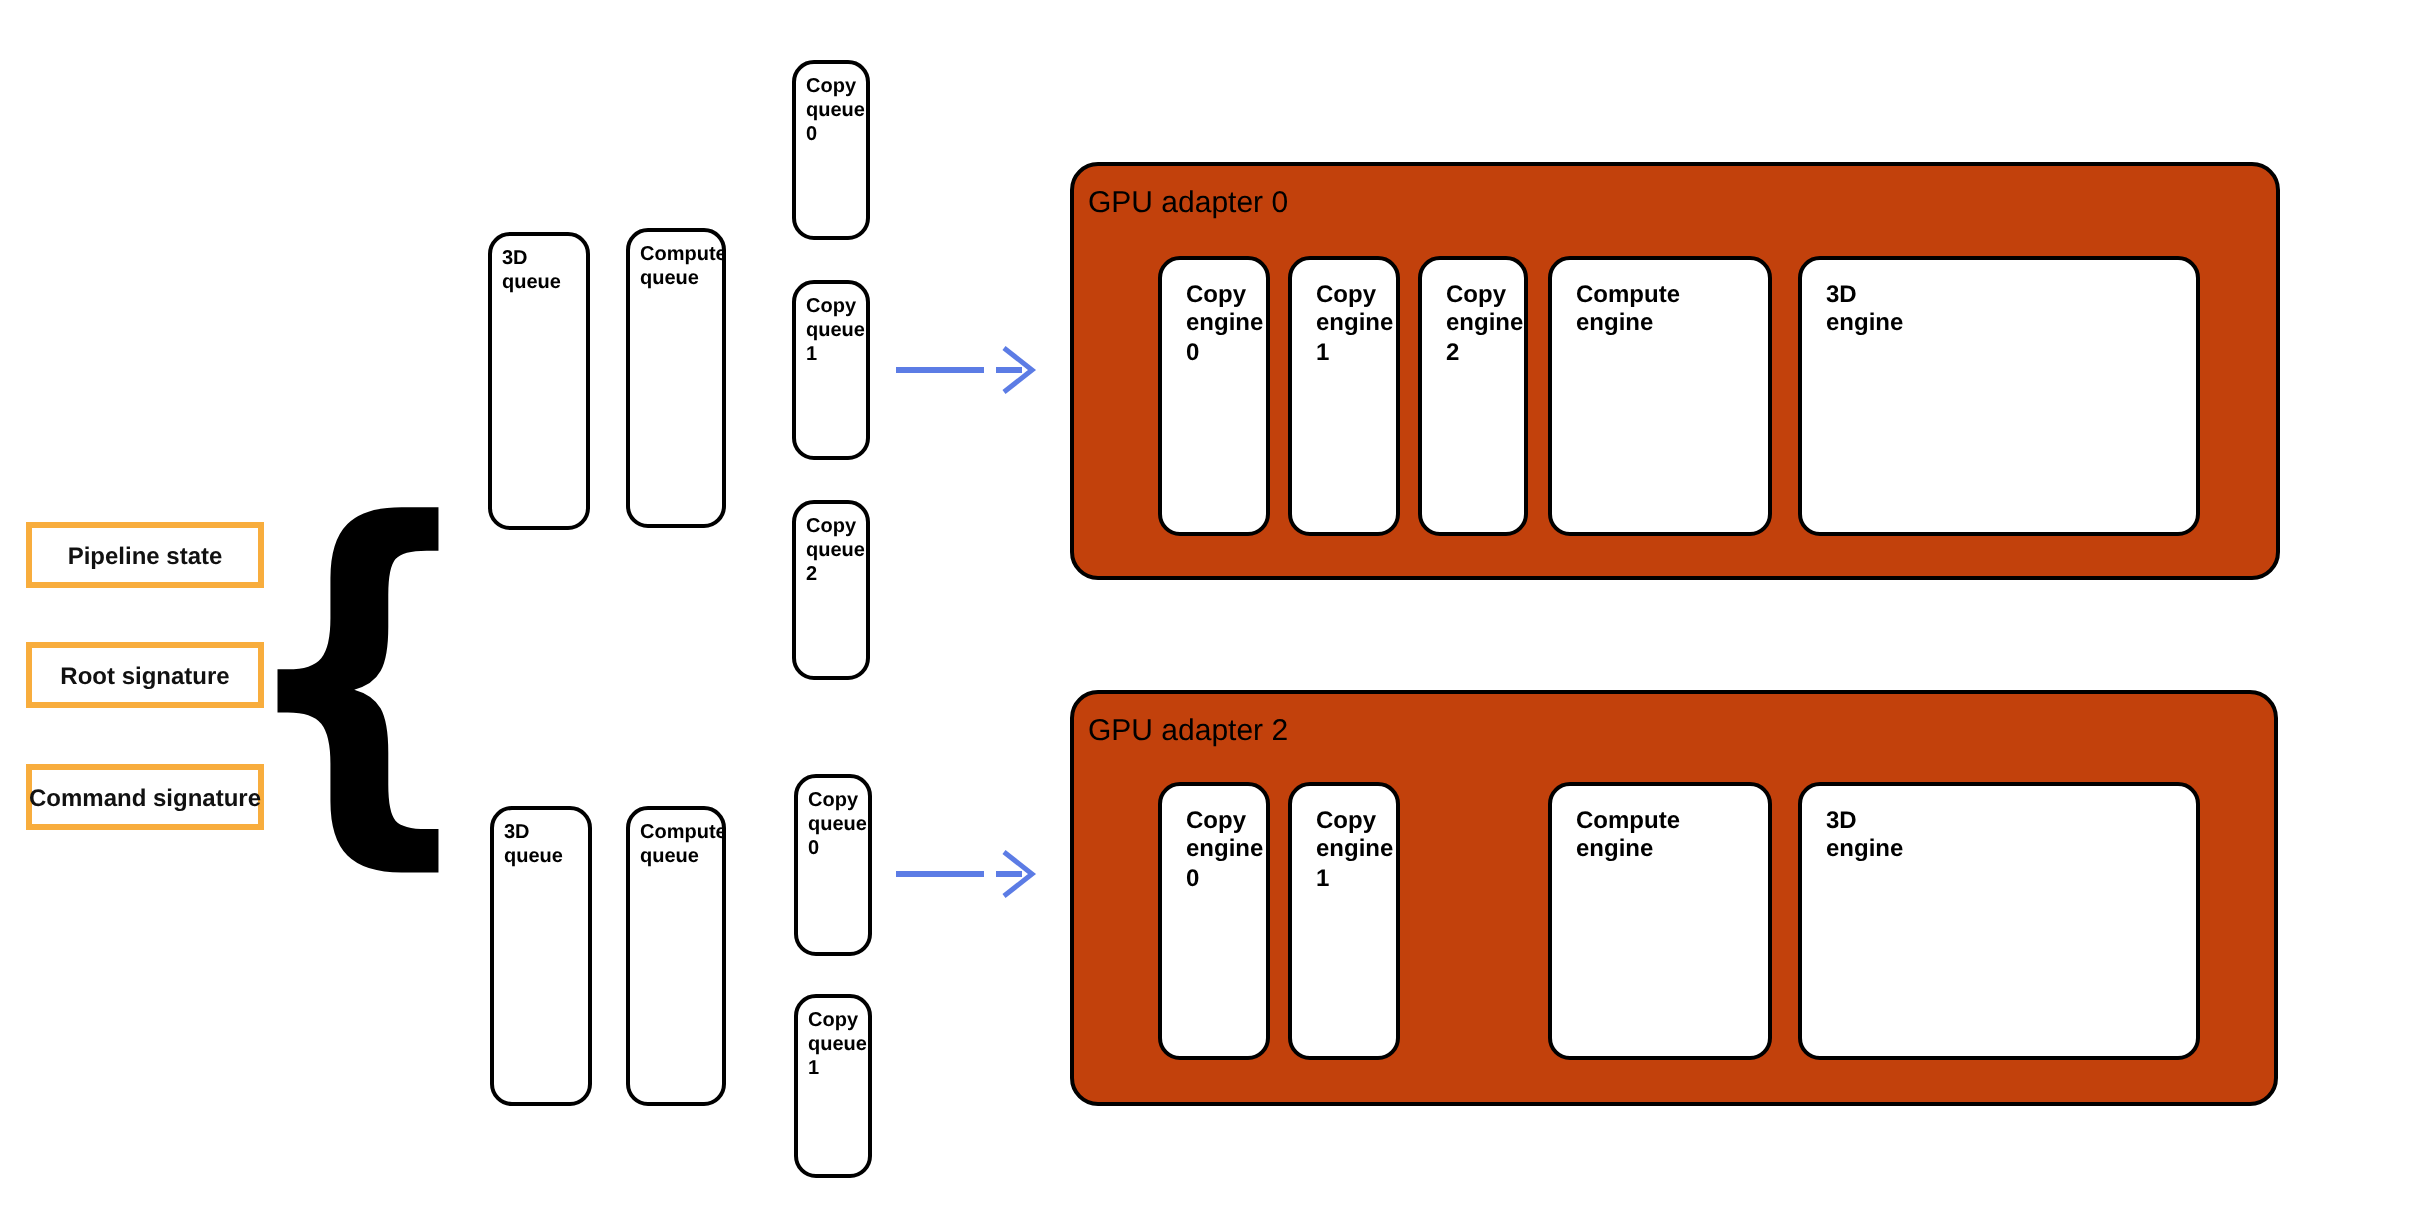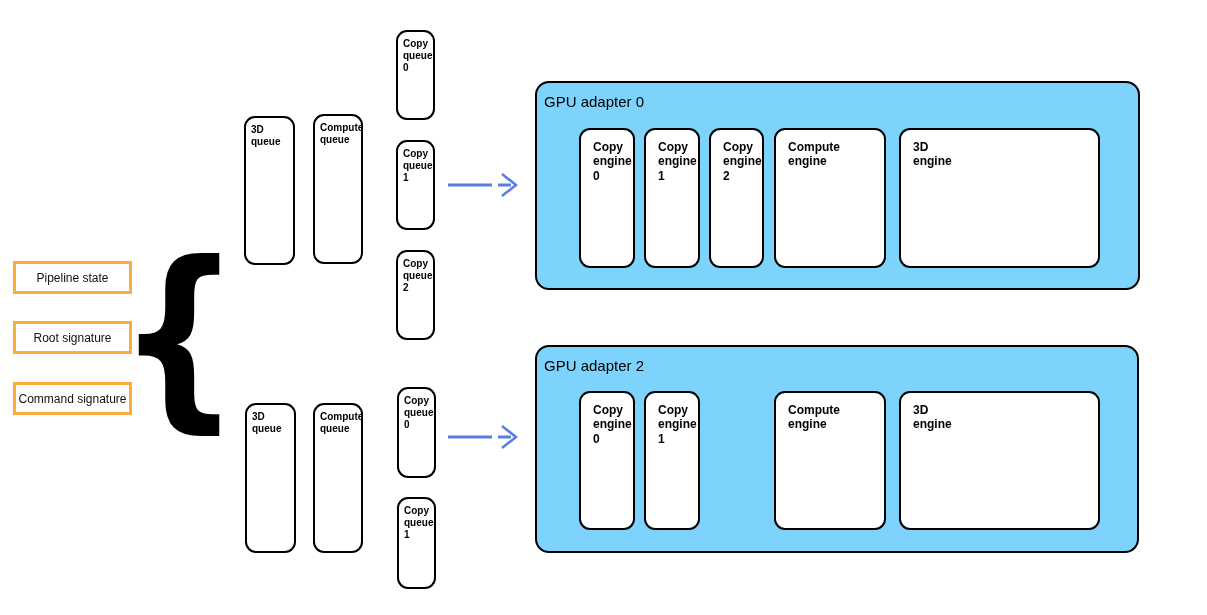--- a/index.html
+++ b/index.html
@@ -68,7 +68,7 @@
     position: absolute;
     border: 2px solid #000;
     border-radius: 14px;
-    background: #7dd3fc;
+    background: #c2410c;
   }
   .adapter-title {
     position: absolute;

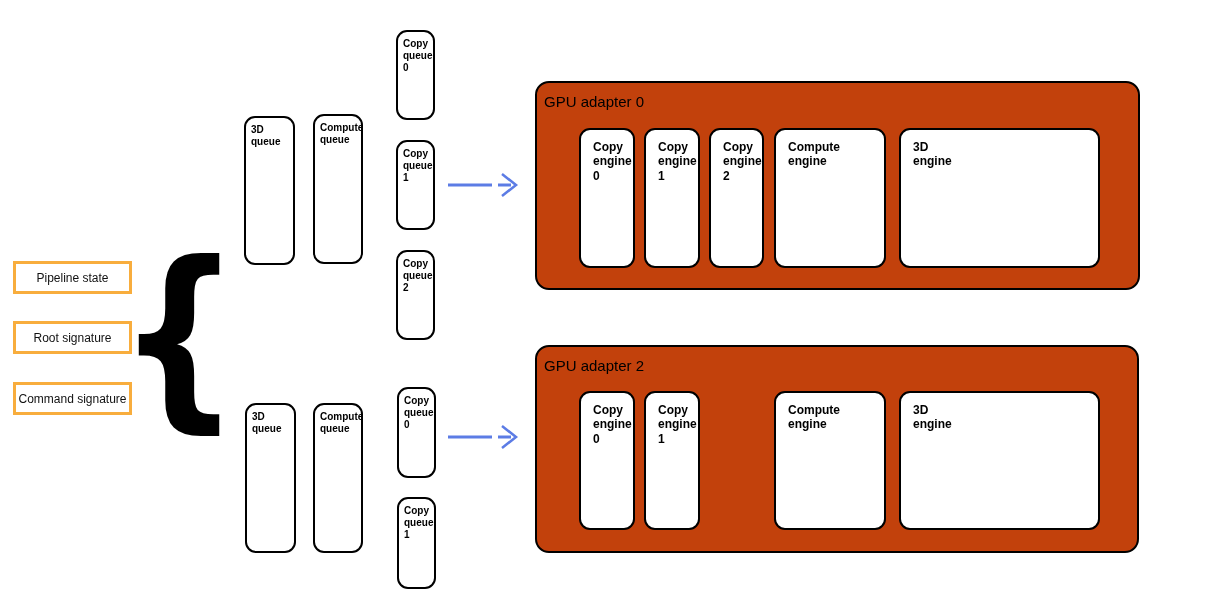--- a/index.html
+++ b/index.html
@@ -30,6 +30,7 @@
     font-size: 12px;
     color: #111;
     white-space: nowrap;
+    font-weight: bold;
   }
 
   

